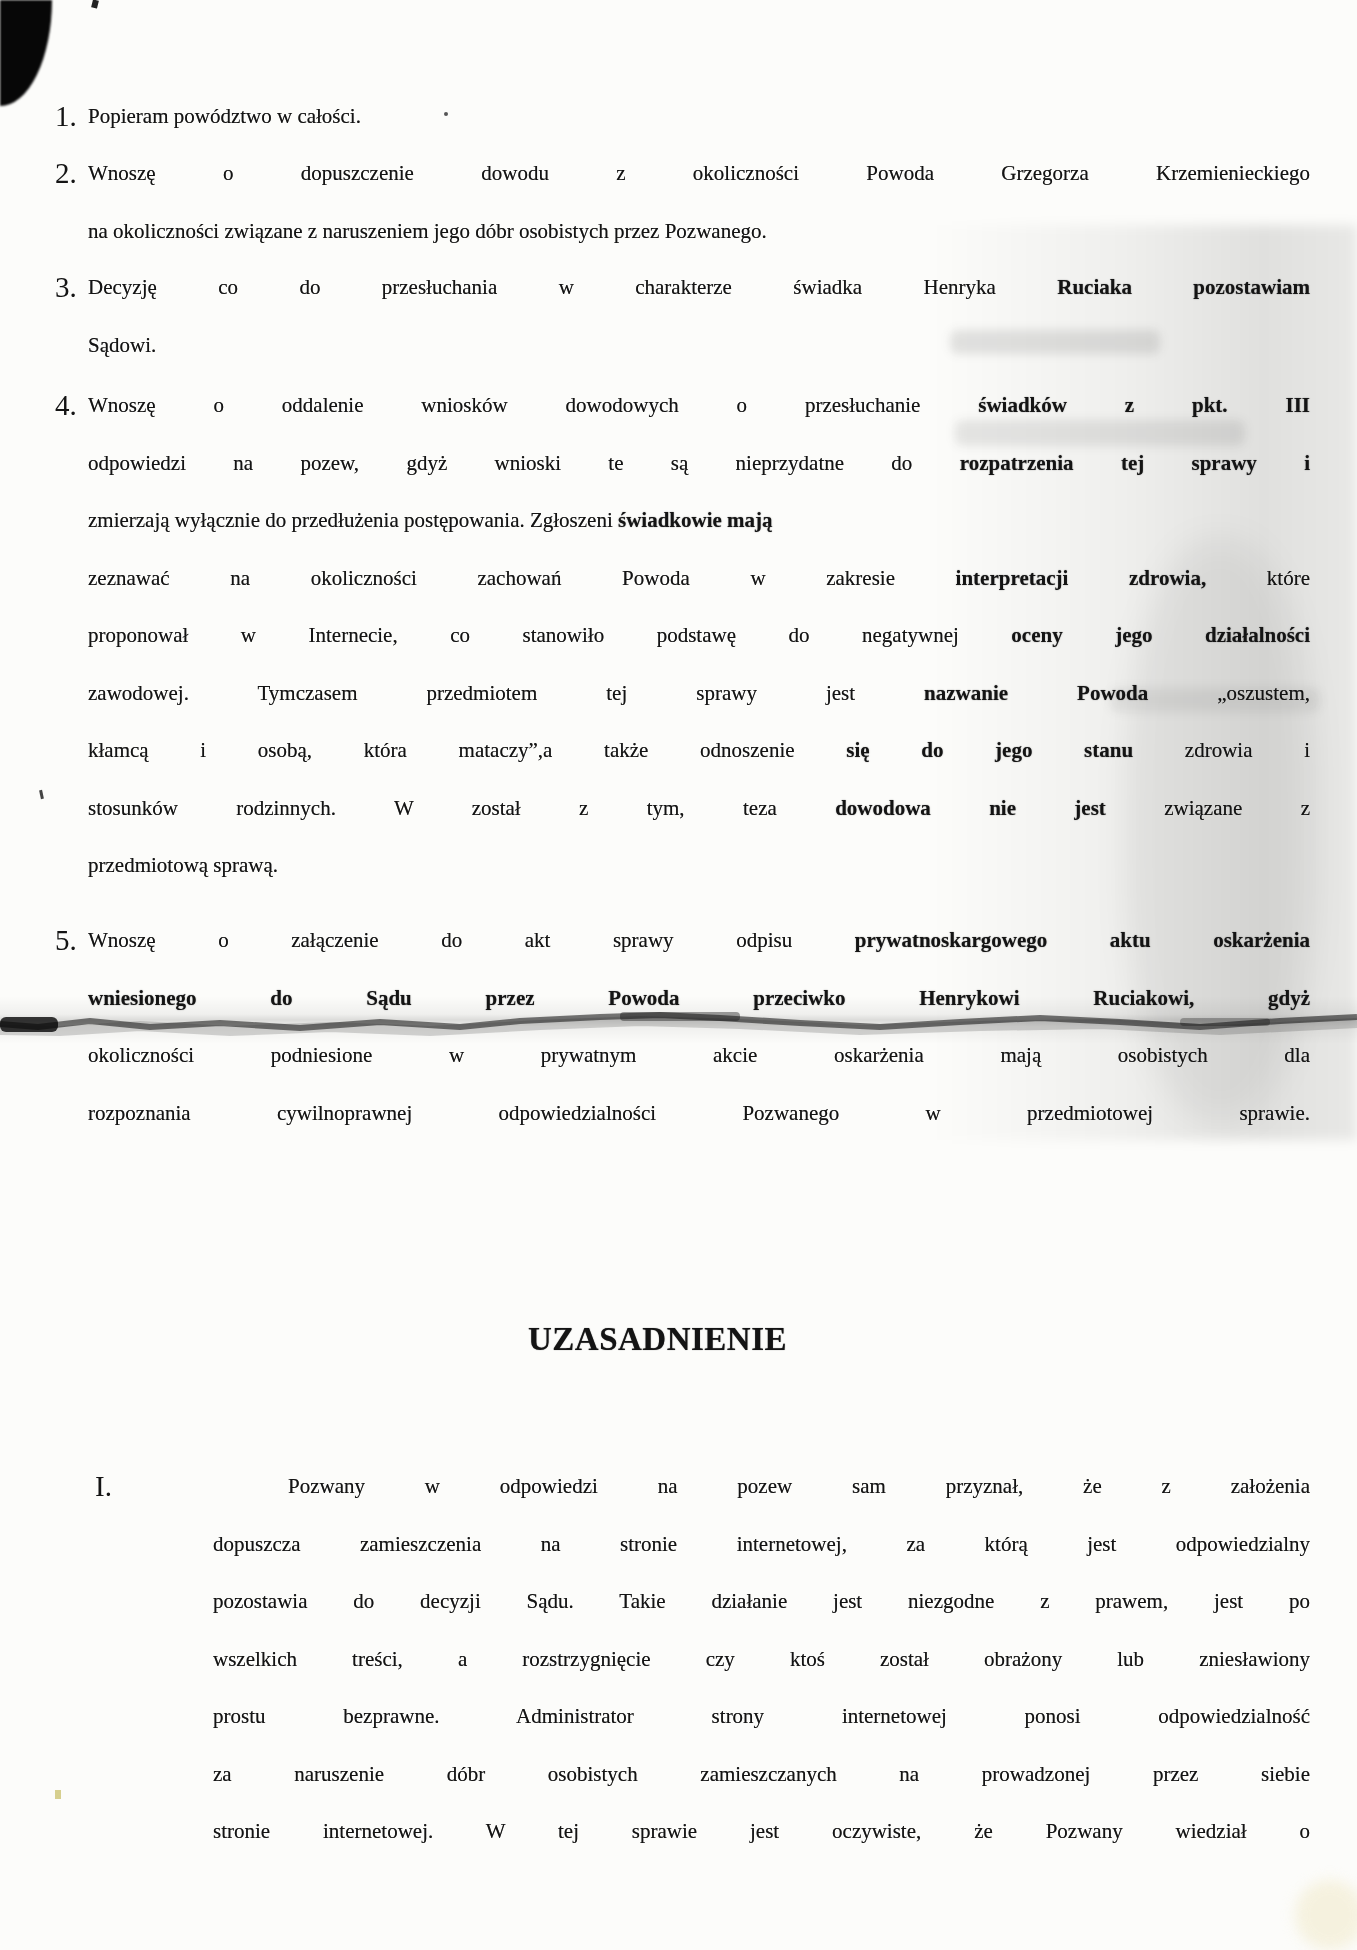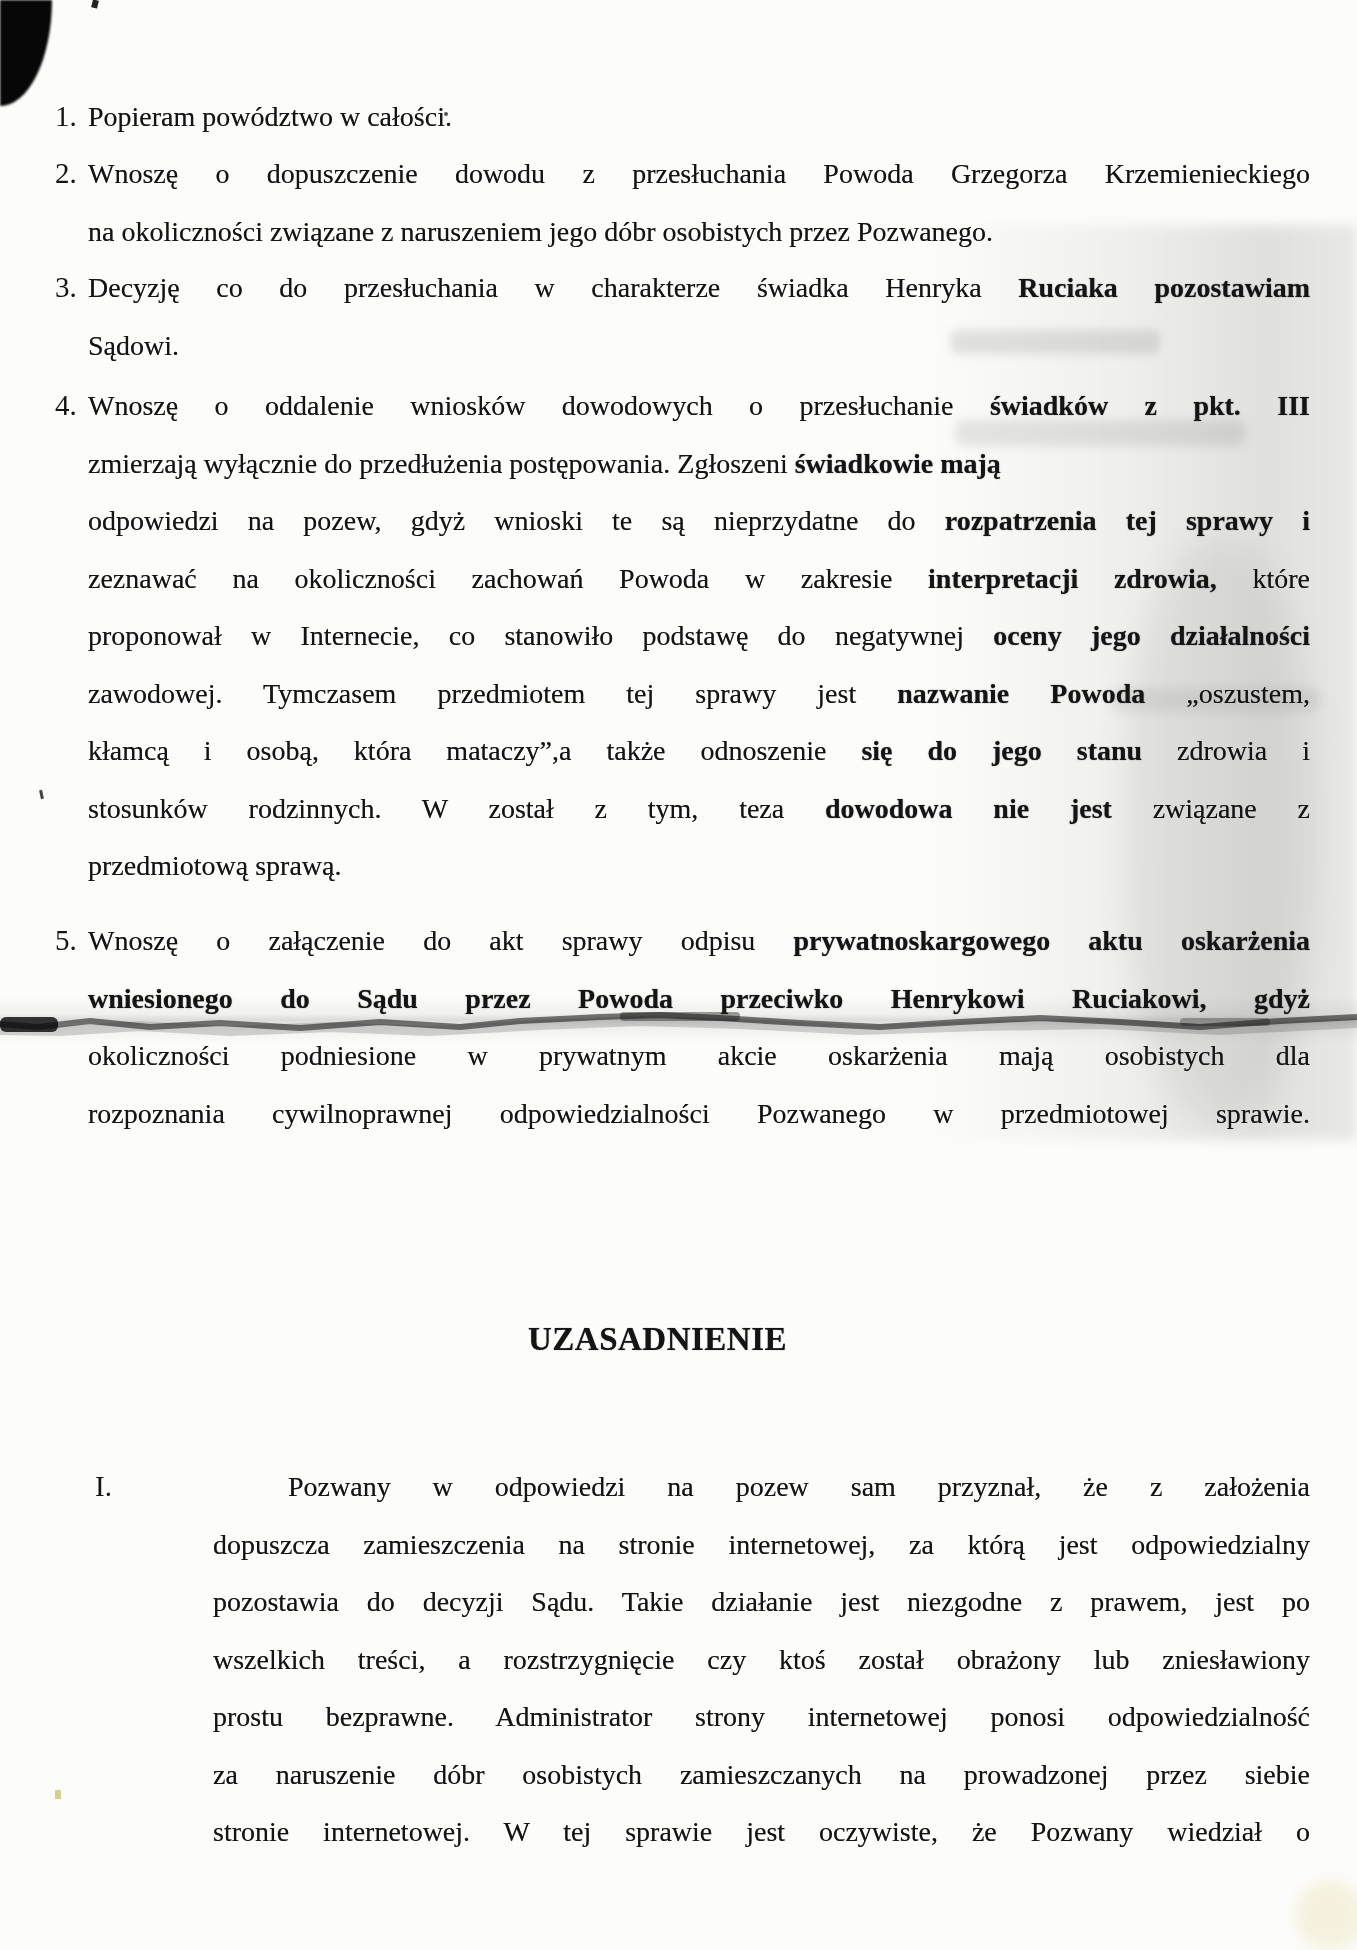--- a/index.html
+++ b/index.html
@@ -21,7 +21,7 @@
     font-size:29px;line-height:57.5px;
   }
   .line{
-    font-size:28px;line-height:57.5px;height:57.5px;
+    font-size:21px;line-height:57.5px;height:57.5px;
     text-shadow:0 0 0.6px rgba(10,10,10,.55);
   }
   .item .line{margin-left:33px;}

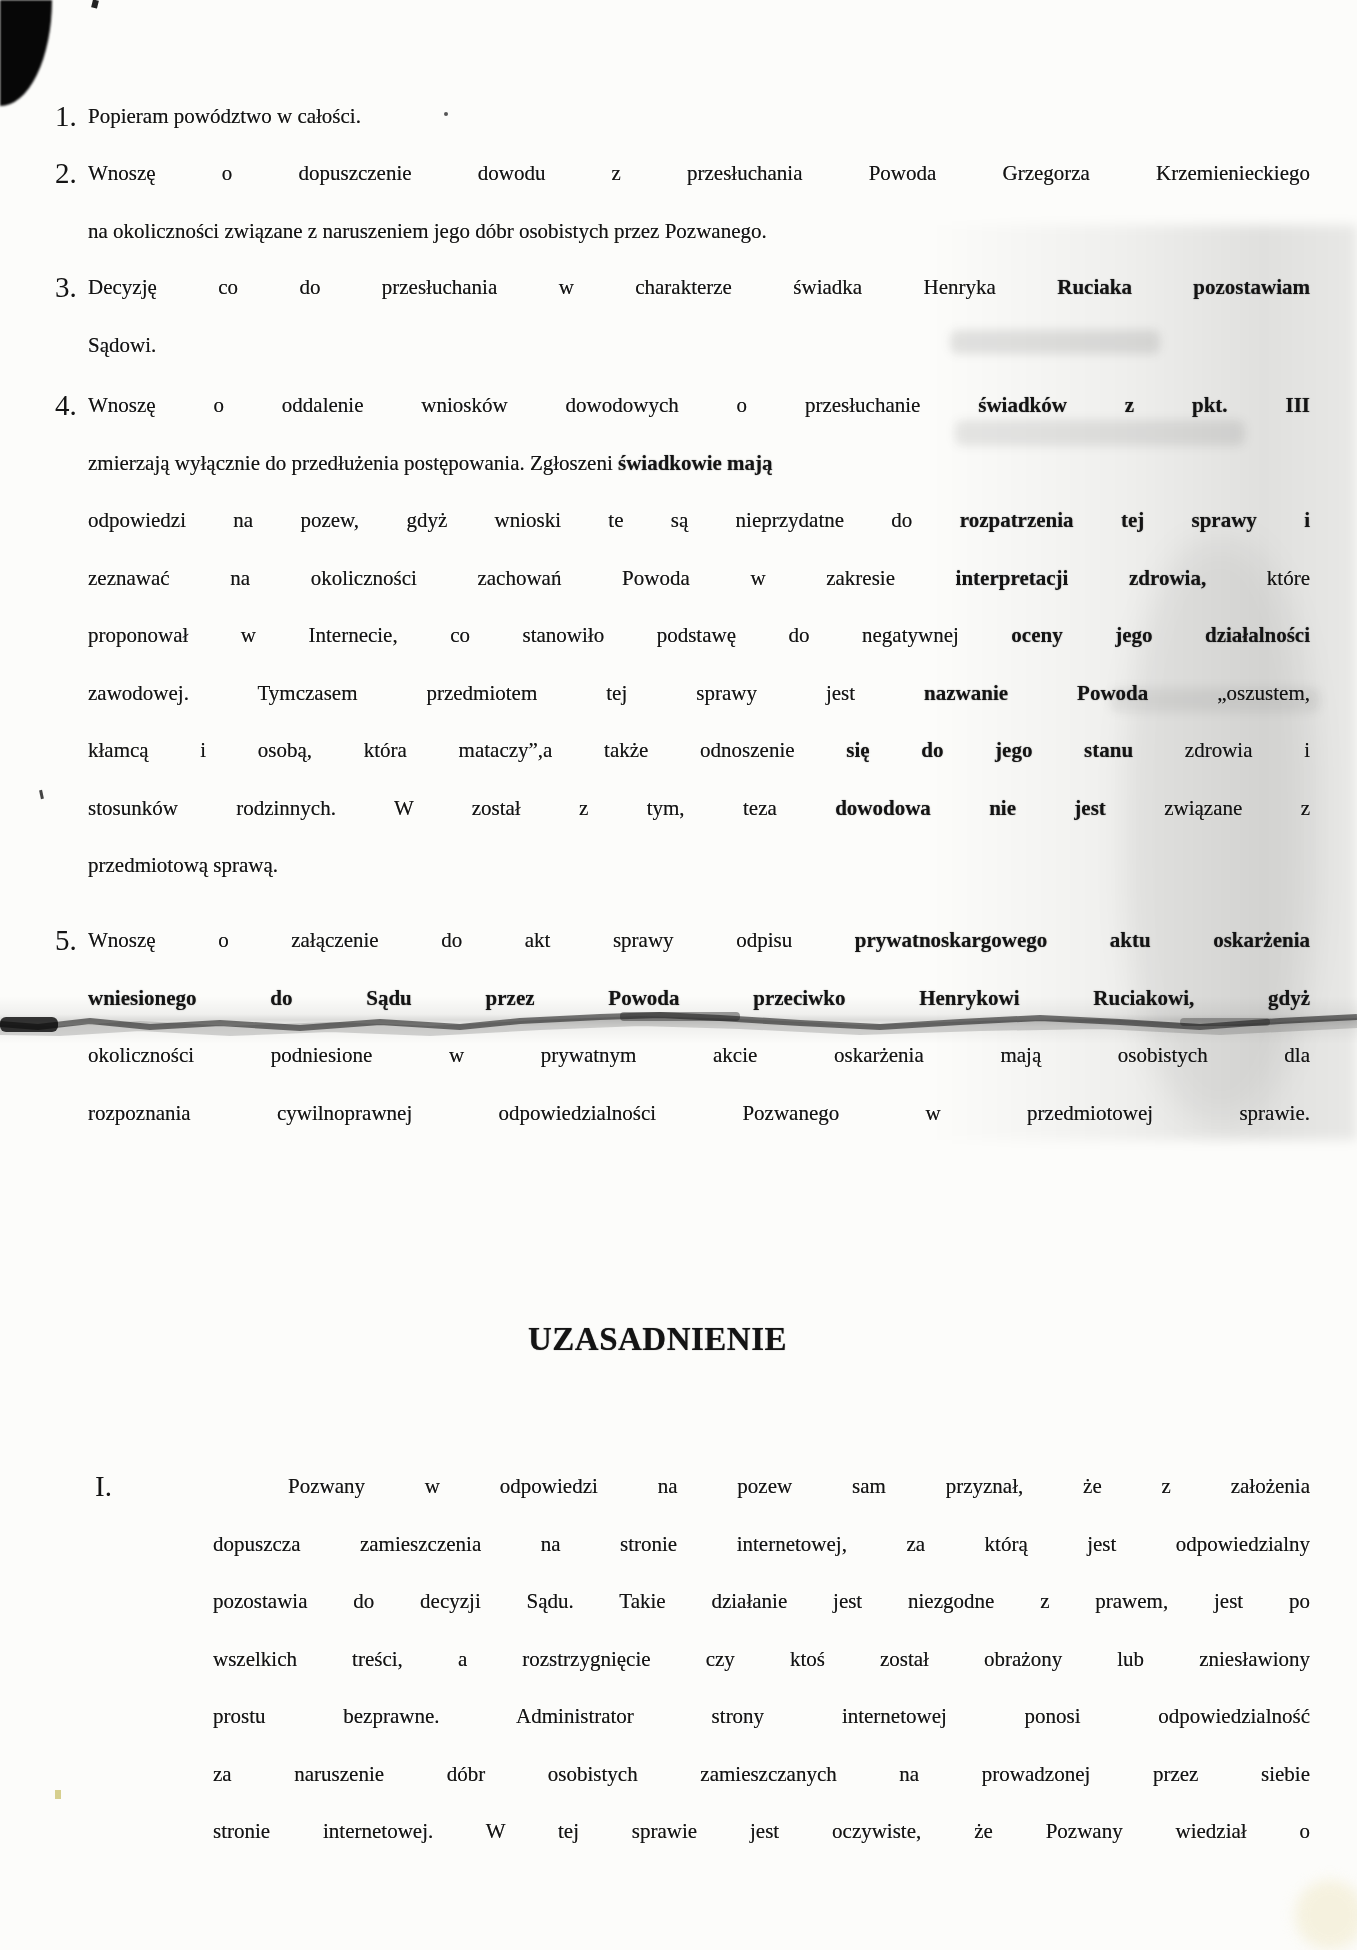--- a/index.html
+++ b/index.html
@@ -113,7 +113,7 @@
       </div>
       <div class="item" id="item-2">
         <span class="num">2.</span>
-        <div class="line j"><span>Wnoszę o dopuszczenie dowodu z przesłuchania Powoda Grzegorza Krzemienieckiego</span></div>
+        <div class="line j"><span>Wnoszę o dopuszczenie dowodu z okoliczności Powoda Grzegorza Krzemienieckiego</span></div>
         <div class="line"><span>na okoliczności związane z naruszeniem jego dóbr osobistych przez Pozwanego.</span></div>
       </div>
       <div class="item" id="item-3">

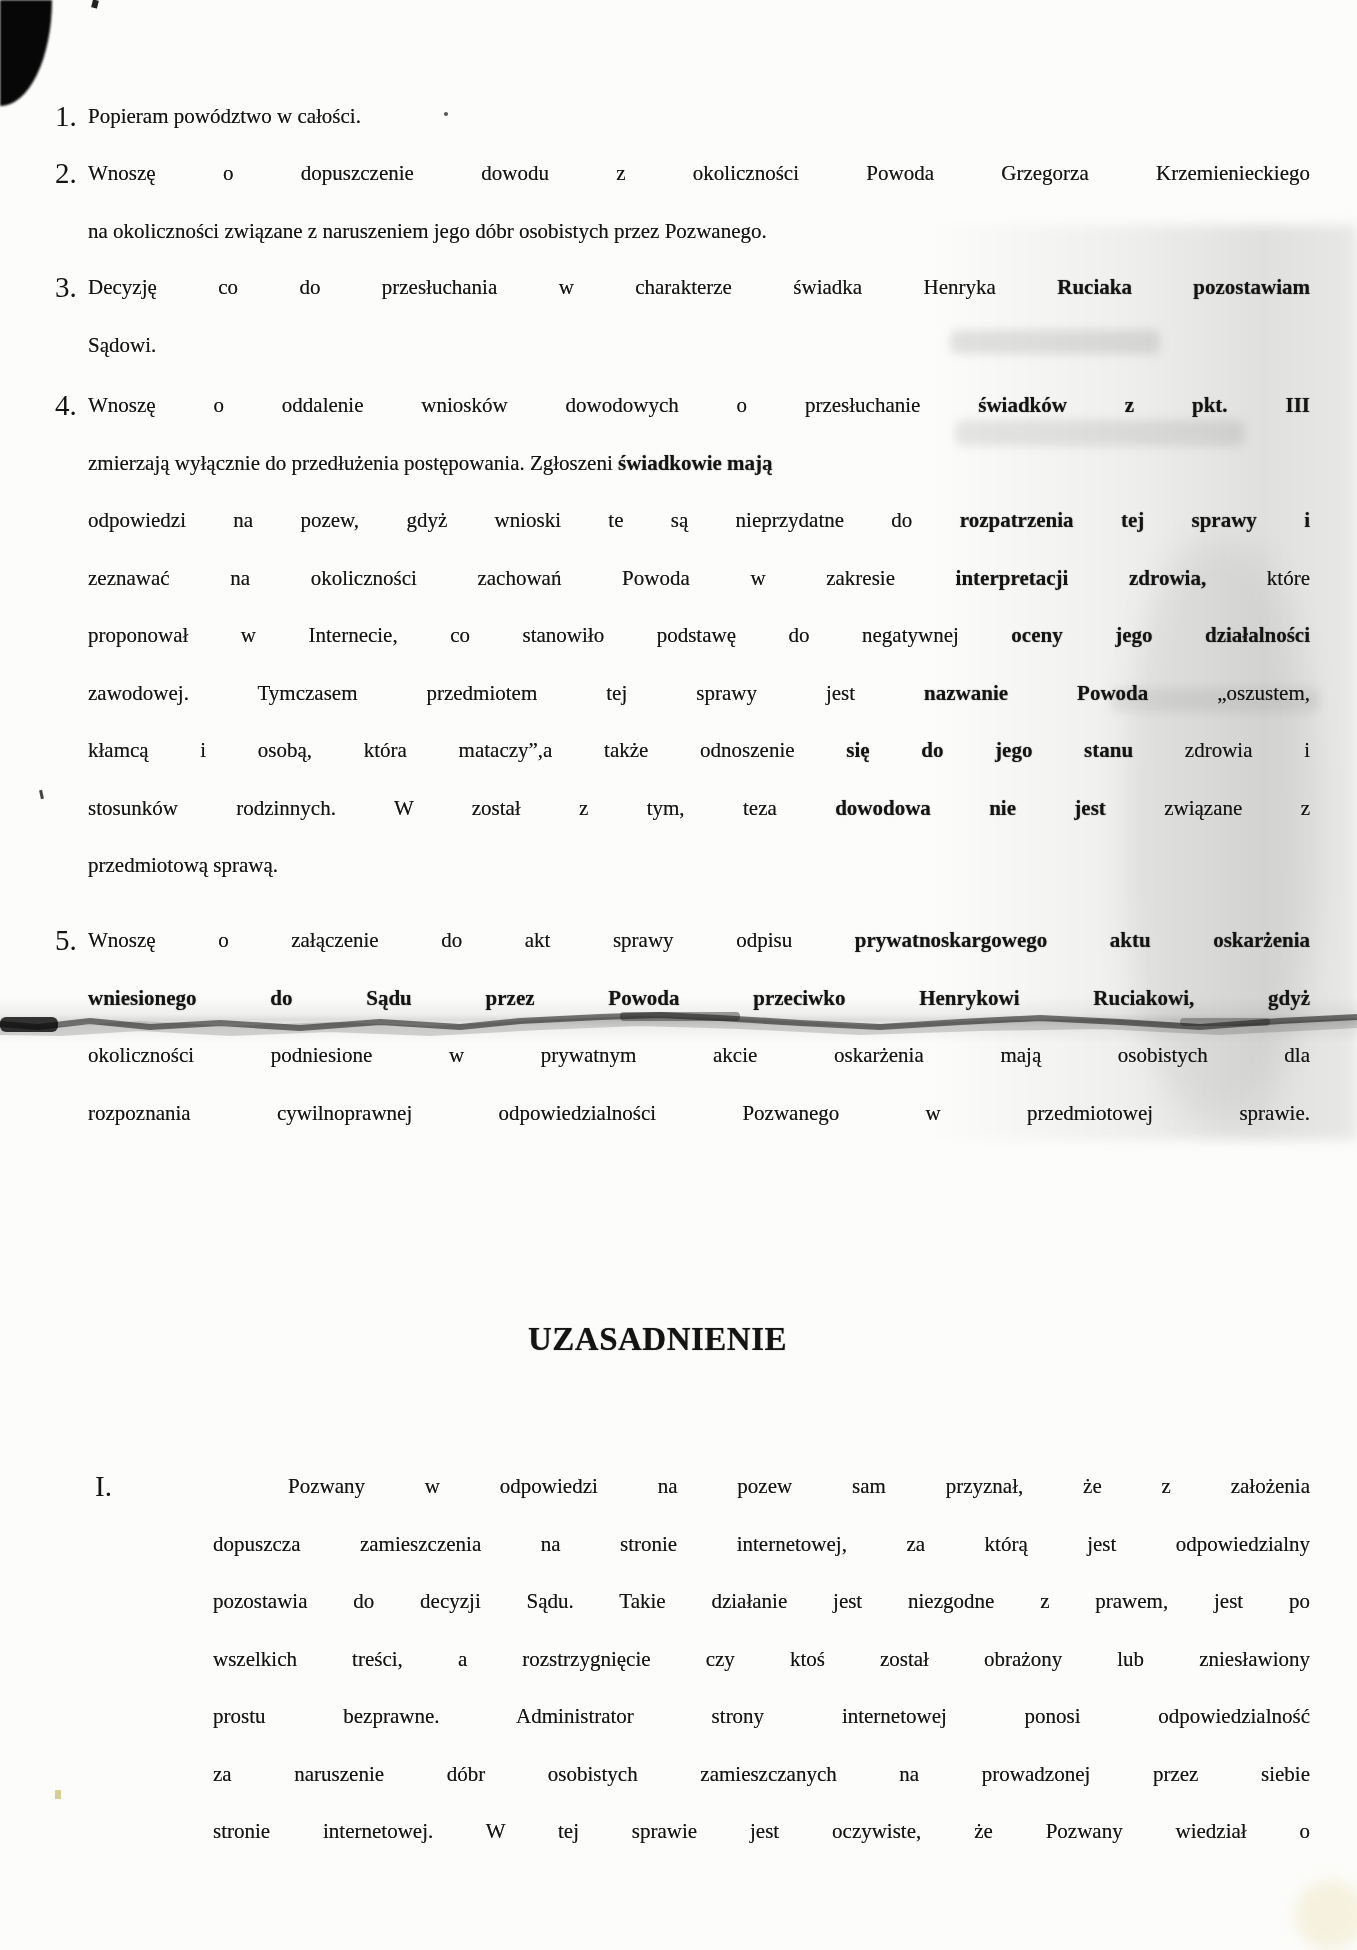--- a/index.html
+++ b/index.html
@@ -124,8 +124,8 @@
       <div class="item" id="item-4">
         <span class="num">4.</span>
         <div class="line j"><span>Wnoszę o oddalenie wniosków dowodowych o przesłuchanie </span><span class="b">świadków z pkt. III</span></div>
+        <div class="line j"><span>odpowiedzi na pozew, gdyż wnioski te są nieprzydatne do </span><span class="b">rozpatrzenia tej sprawy i</span></div>
         <div class="line"><span>zmierzają wyłącznie do przedłużenia postępowania. Zgłoszeni </span><span class="b">świadkowie mają</span></div>
-        <div class="line j"><span>odpowiedzi na pozew, gdyż wnioski te są nieprzydatne do </span><span class="b">rozpatrzenia tej sprawy i</span></div>
         <div class="line j"><span>zeznawać na okoliczności zachowań Powoda w zakresie </span><span class="b">interpretacji zdrowia,</span><span> które</span></div>
         <div class="line j"><span>proponował w Internecie, co stanowiło podstawę do negatywnej </span><span class="b">oceny jego działalności</span></div>
         <div class="line j"><span>zawodowej. Tymczasem przedmiotem tej sprawy jest </span><span class="b">nazwanie Powoda</span><span> „oszustem,</span></div>

